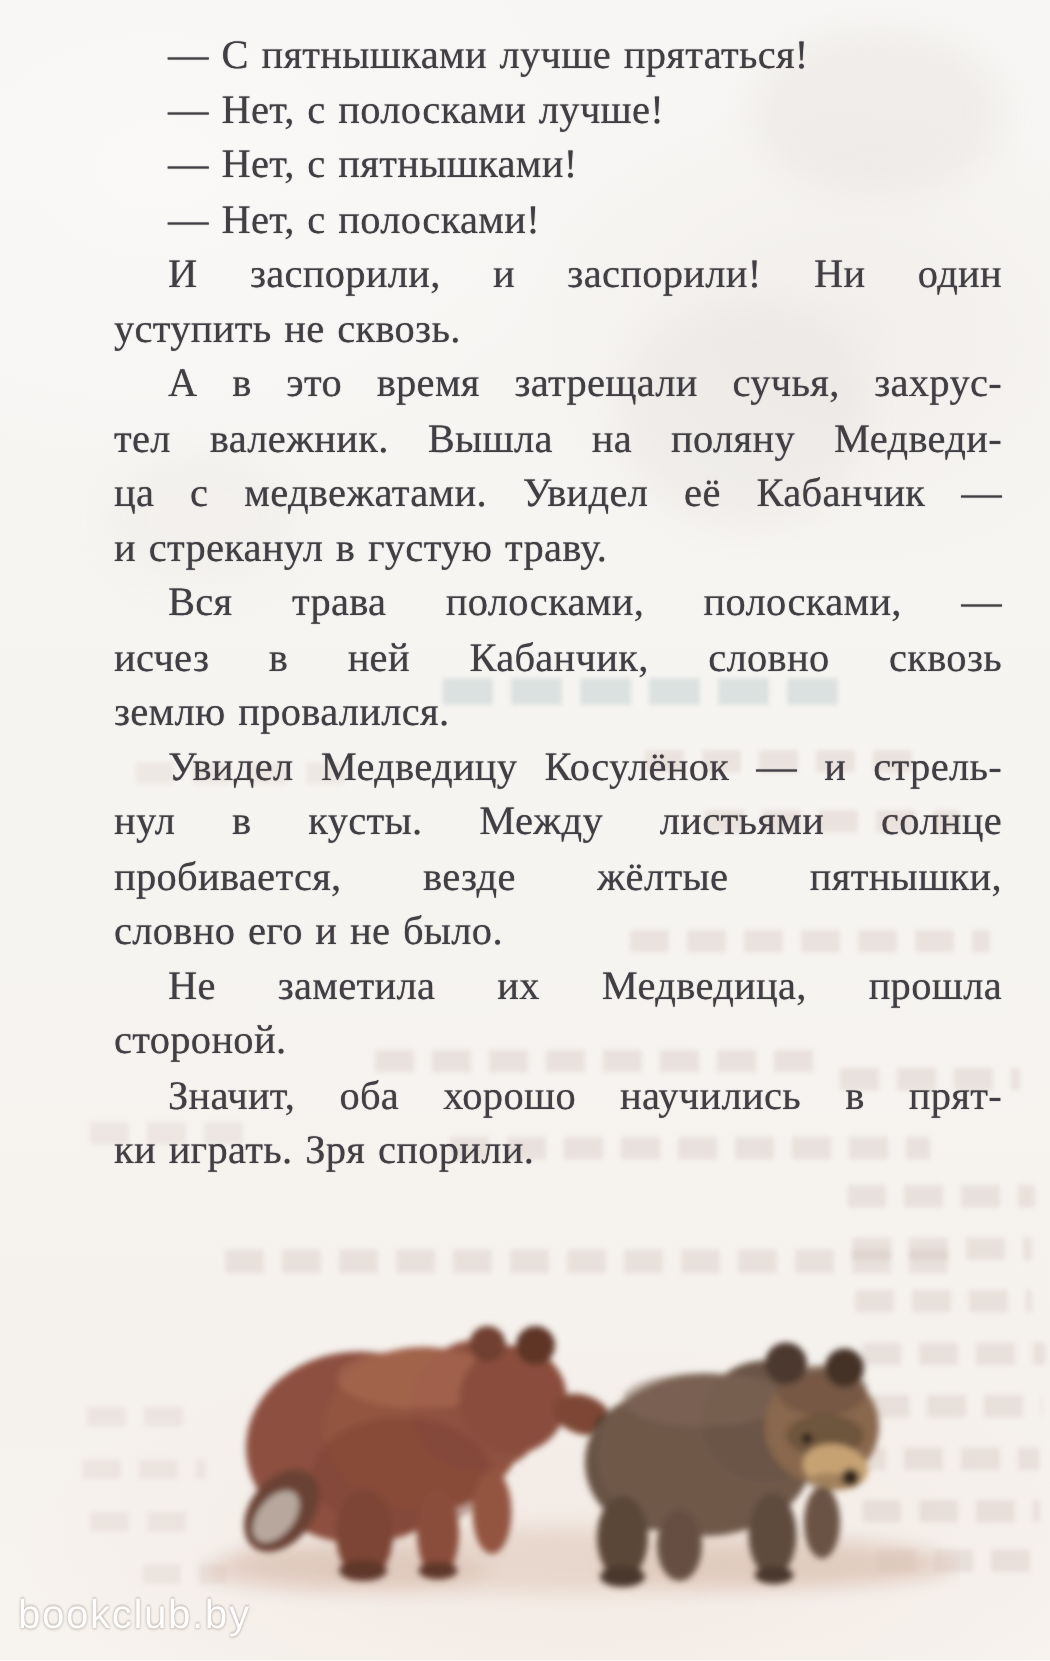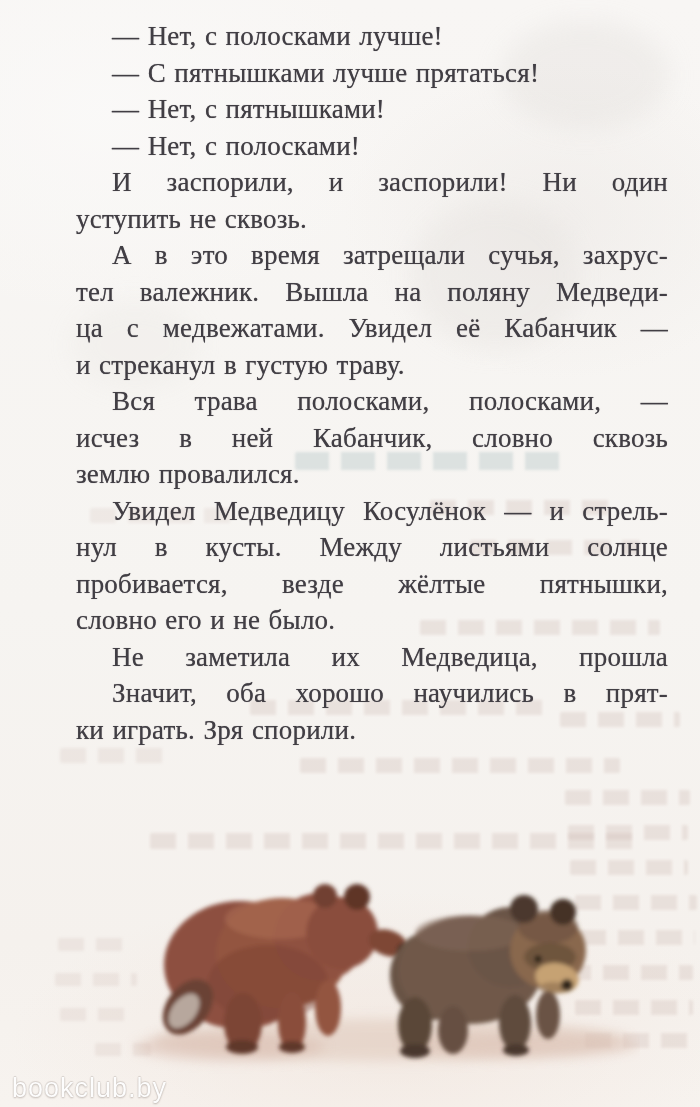--- a/index.html
+++ b/index.html
@@ -70,8 +70,8 @@
   <div class="ghost gtext" style="left:95px;top:1043px;width:56px;height:13px;opacity:.4;"></div>
 
   <div class="text-block">
+      <div class="line indent">— С пятнышками лучше прятаться!</div>
       <div class="line indent">— Нет, с полосками лучше!</div>
-      <div class="line indent">— С пятнышками лучше прятаться!</div>
       <div class="line indent">— Нет, с пятнышками!</div>
       <div class="line indent">— Нет, с полосками!</div>
       <div class="line indent j">И заспорили, и заспорили! Ни один</div>

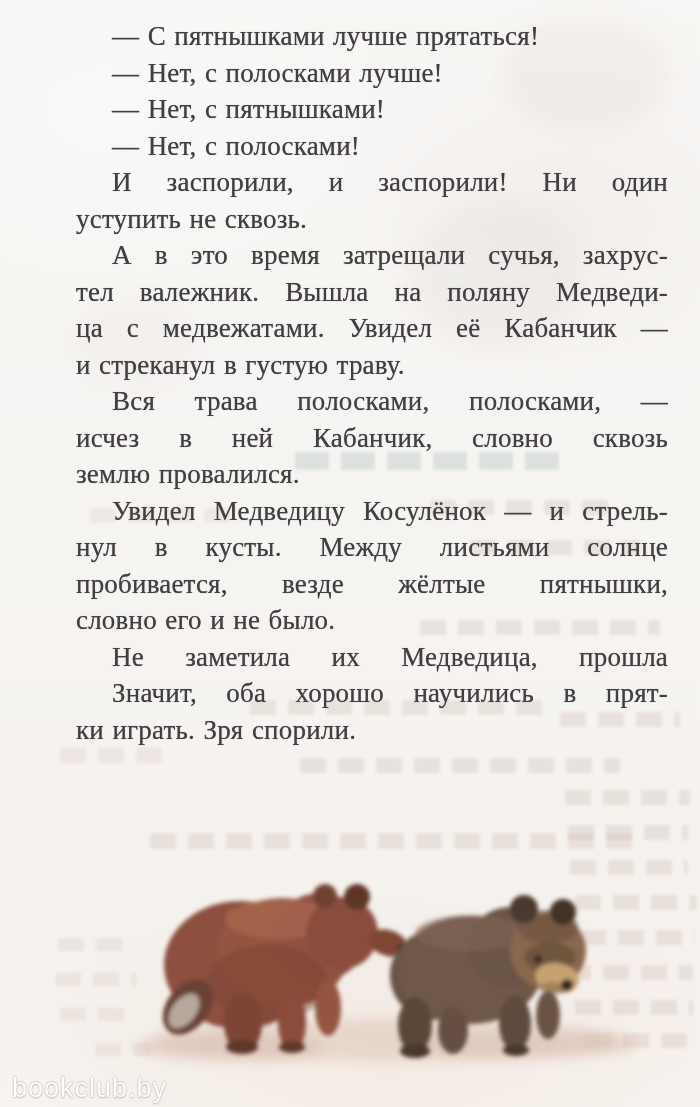--- a/index.html
+++ b/index.html
@@ -88,6 +88,7 @@
       <div class="line j">пробивается, везде жёлтые пятнышки,</div>
       <div class="line">словно его и не было.</div>
       <div class="line indent j">Не заметила их Медведица, прошла</div>
+      <div class="line">стороной.</div>
       <div class="line indent j">Значит, оба хорошо научились в прят-</div>
       <div class="line">ки играть. Зря спорили.</div>
     </div>

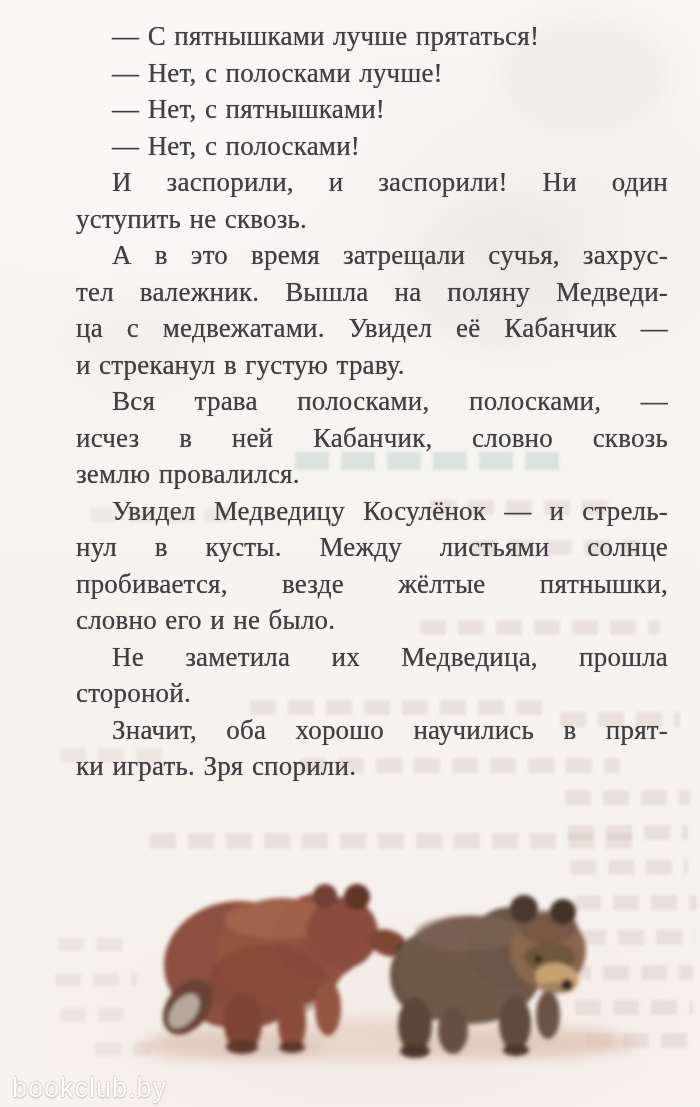--- a/index.html
+++ b/index.html
@@ -35,7 +35,6 @@
     font-family:"Liberation Sans", sans-serif;
     font-size:27px; letter-spacing:1px; color:#fefefe; opacity:.97;
     text-shadow:0 1px 2px rgba(158,148,142,.6), 0 0 1px rgba(158,148,142,.55), 0 -1px 1px rgba(170,160,155,.35);
-    margin-top:12px;
   }
 </style>
 </head>

